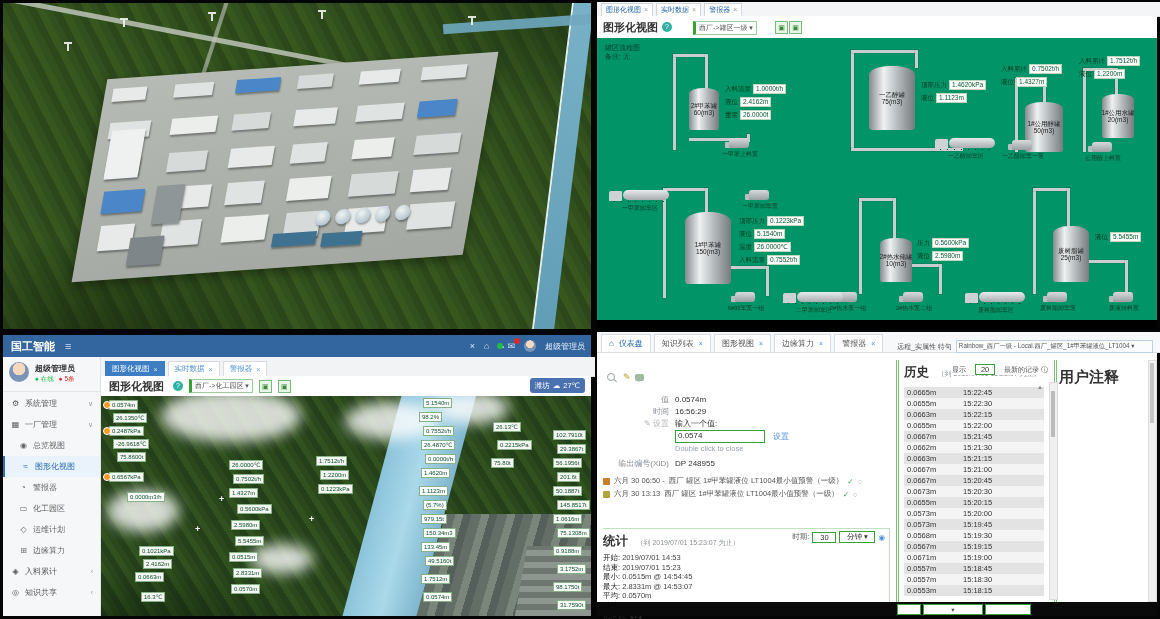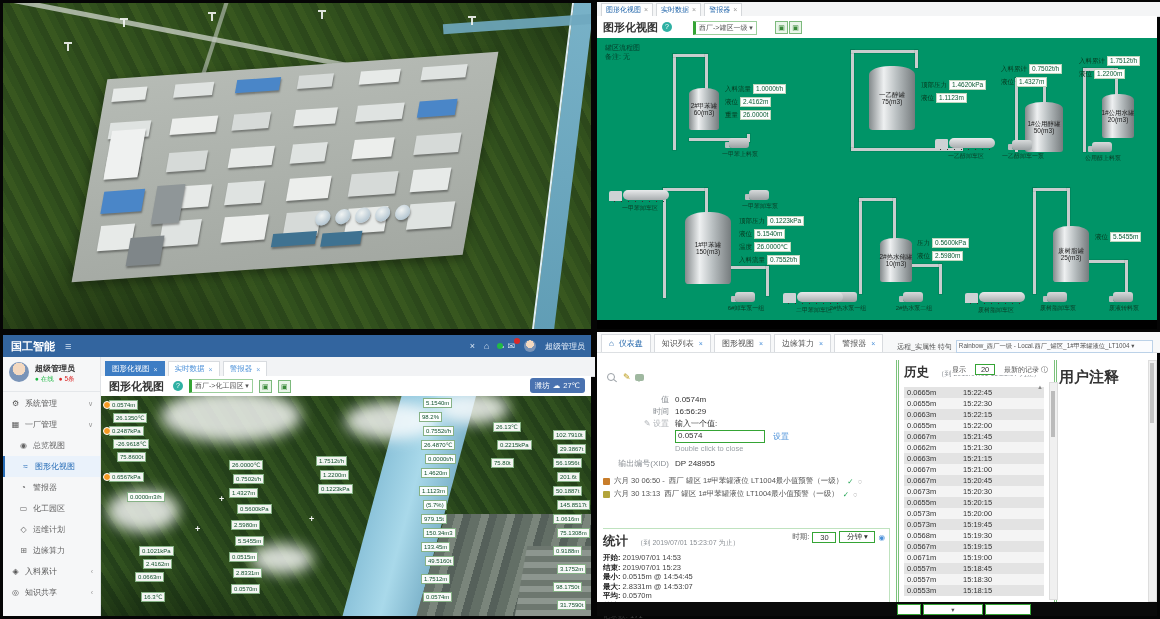--- a/index.html
+++ b/index.html
@@ -118,7 +118,7 @@
   #stats h3,#hist h3{display:inline;font-size:12.5px;color:#333;margin:0}
   .subt{font-size:7px;color:#8a8f94;margin-left:4px}
   .st-row{font-size:7.5px;color:#444;line-height:9.6px}
-  .st-row b{color:#222;font-weight:bold}
+  .st-row b{color:#222;font-weight:normal}
   .small-in{border:1px solid #35a435;font-size:7.5px;color:#333;text-align:center;background:#fff}
   #hist{position:absolute;left:299px;top:28px;width:150px;height:244px;border-left:3px double #7cc27c;border-right:3px double #7cc27c;padding-left:5px}
   .h-row{display:flex;font-size:7.5px;color:#333;height:11px;align-items:center;width:140px}

